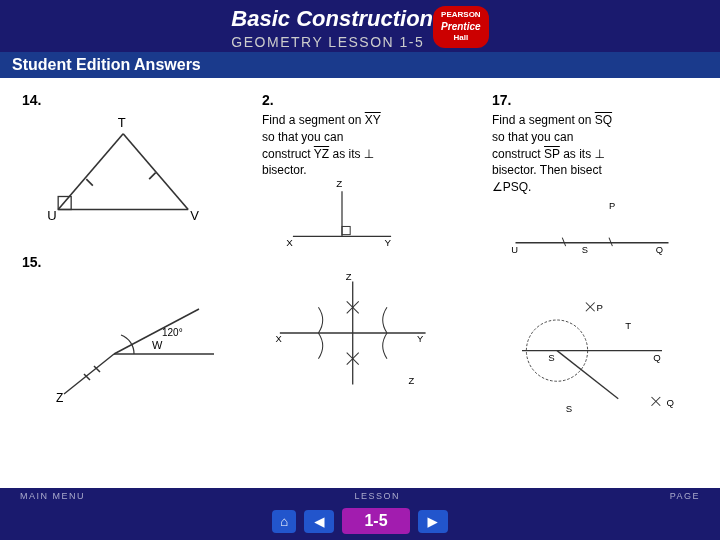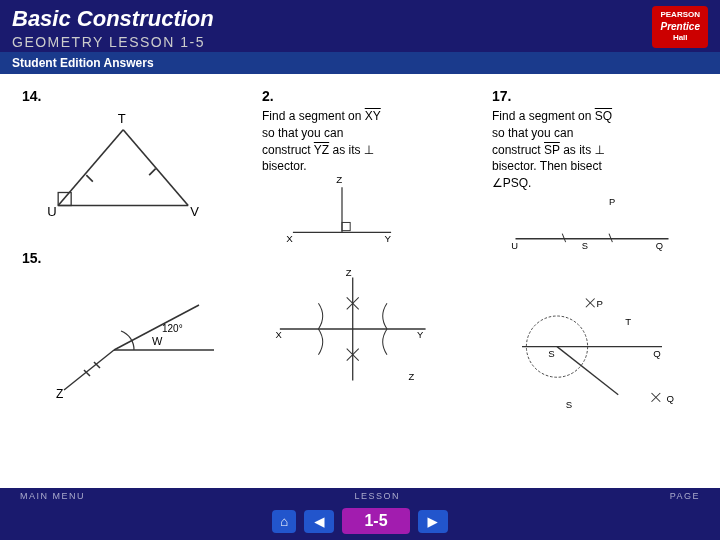--- a/index.html
+++ b/index.html
@@ -18,7 +18,7 @@
       padding: 6px 12px 2px 12px;
       display: flex;
       align-items: flex-start;
-      justify-content: space-between;
+      justify-content: center;
     }
     #header-title {
       color: #fff;

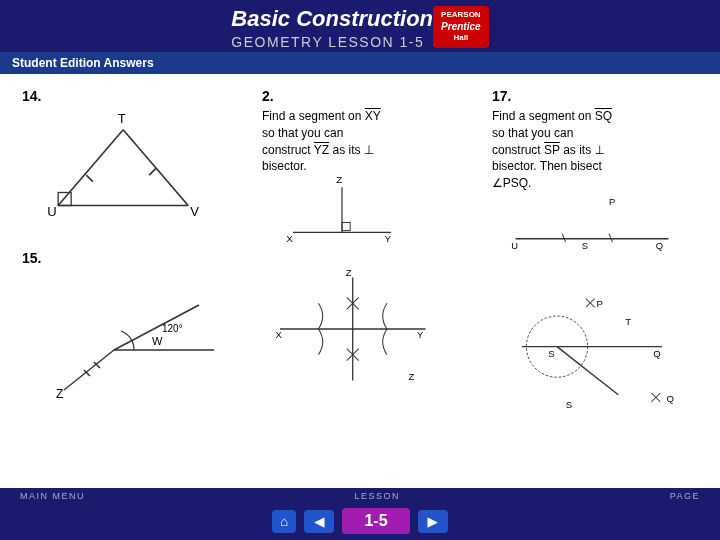--- a/index.html
+++ b/index.html
@@ -39,7 +39,7 @@
       font-size: 8px;
       font-weight: bold;
       padding: 4px 8px;
-      border-radius: 4px;
+      border-radius: 12px;
       text-align: center;
       line-height: 1.3;
     }

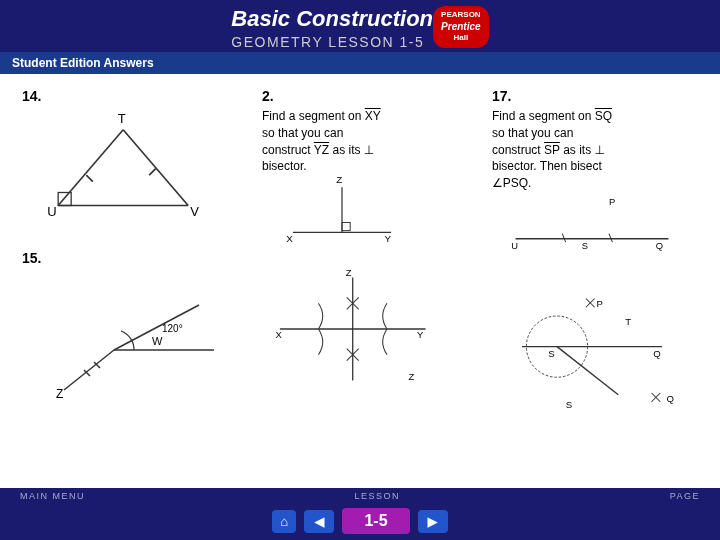--- a/index.html
+++ b/index.html
@@ -52,7 +52,7 @@
     #banner {
       background: #1a3a8c;
       color: #fff;
-      font-size: 12px;
+      font-size: 16px;
       font-weight: bold;
       padding: 4px 12px;
     }

